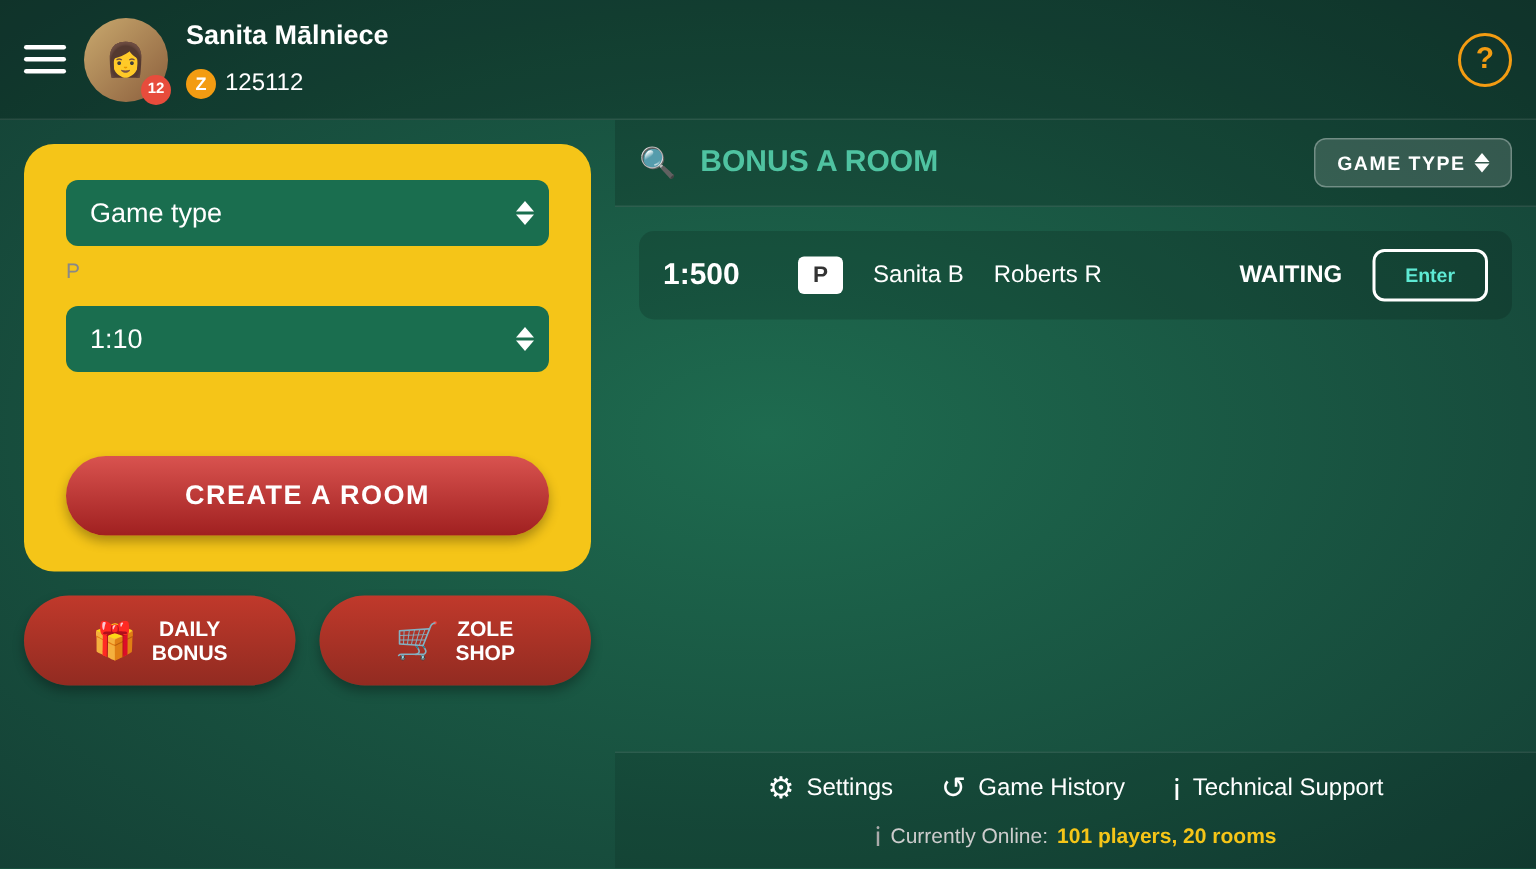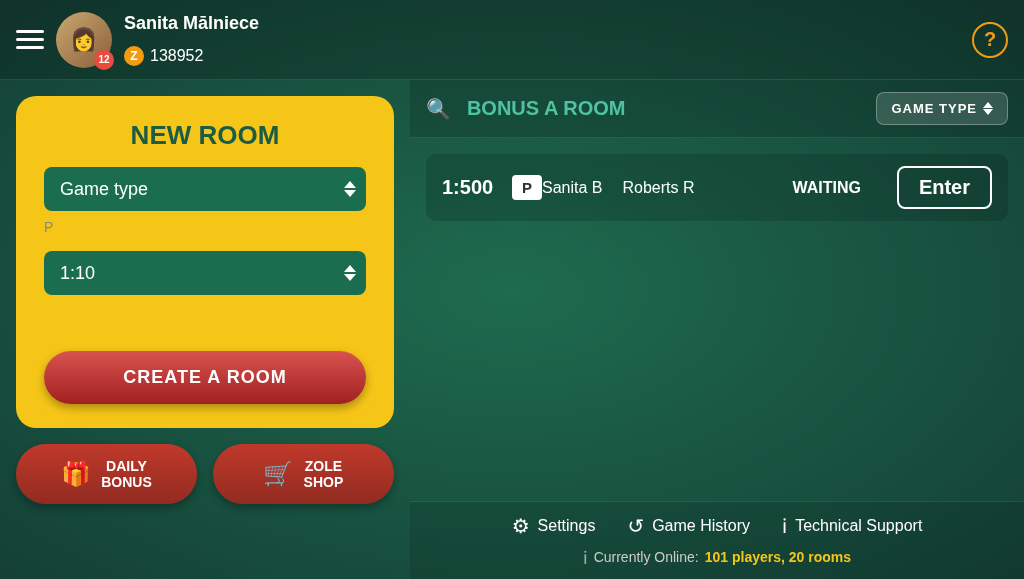--- a/index.html
+++ b/index.html
@@ -403,7 +403,7 @@
     <div class="user-name">Sanita Mālniece</div>
     <div class="user-balance">
       <div class="zole-icon">Z</div>
-      <span>138952</span>
+      <span>125112</span>
     </div>
   </div>
   <div class="help-icon">?</div>

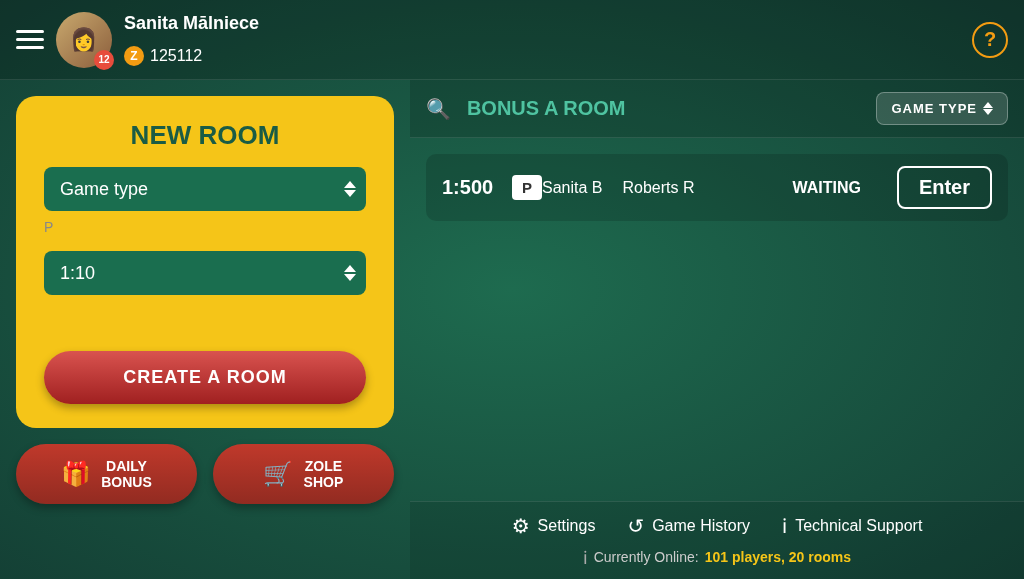--- a/index.html
+++ b/index.html
@@ -411,7 +411,6 @@
 
 <div class="left-panel">
   <div class="new-room-card">
-    <div class="new-room-title">NEW ROOM</div>
 
     <div class="select-wrapper">
       <select class="select-box">

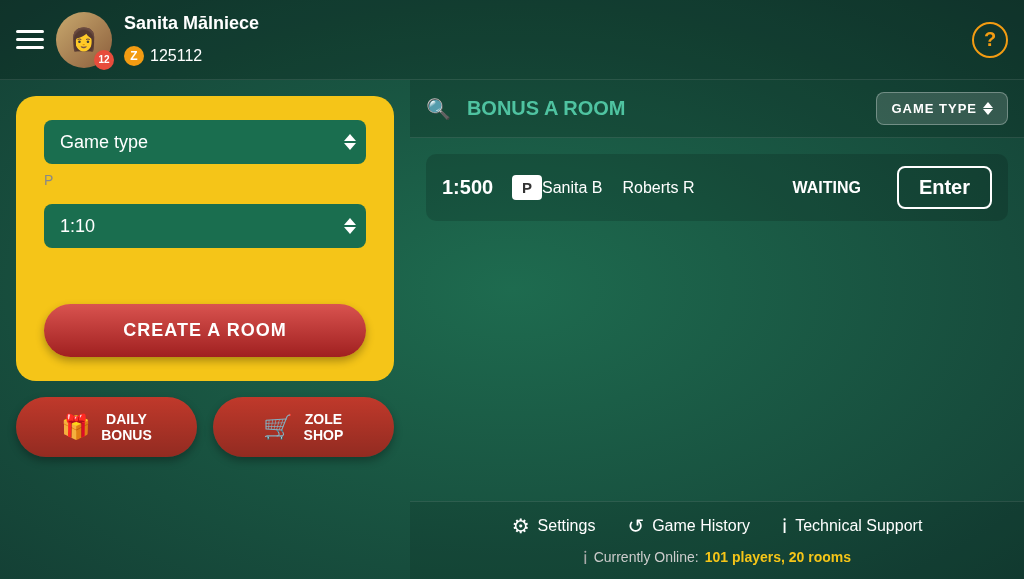--- a/index.html
+++ b/index.html
@@ -304,7 +304,7 @@
       border-radius: 10px;
       padding: 12px 16px;
       margin-bottom: 10px;
-      gap: 0;
+      gap: 20px;
     }
     .room-bet {
       font-size: 20px;

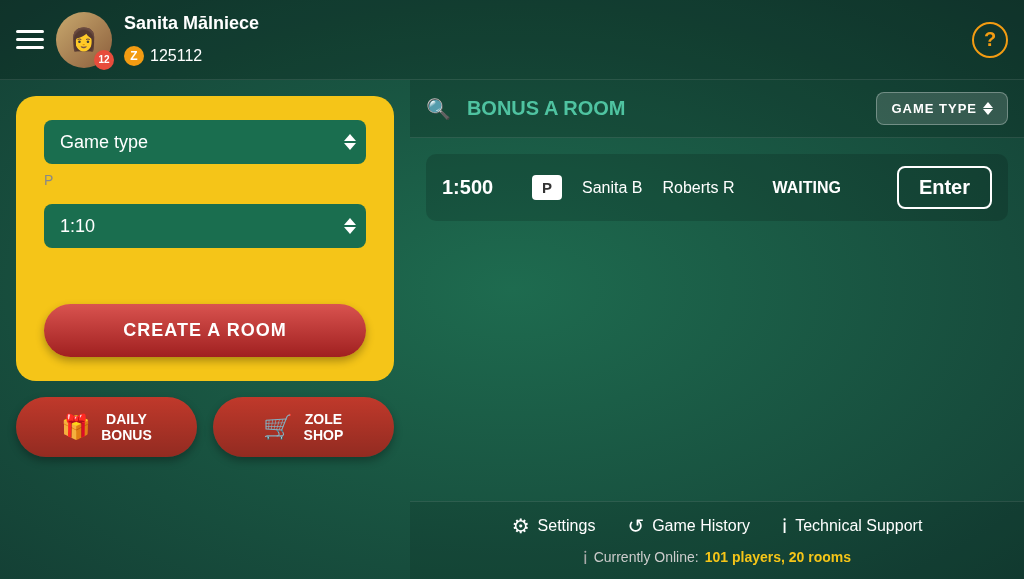--- a/index.html
+++ b/index.html
@@ -336,12 +336,11 @@
       background: transparent;
       border: 2px solid #fff;
       border-radius: 8px;
-      color: #ffffff;
-      font-size: 20px;
+      color: #5eead4;
+      font-size: 13px;
       font-weight: bold;
       padding: 8px 20px;
       cursor: pointer;
-      margin-left: 36px;
     }
 
     

